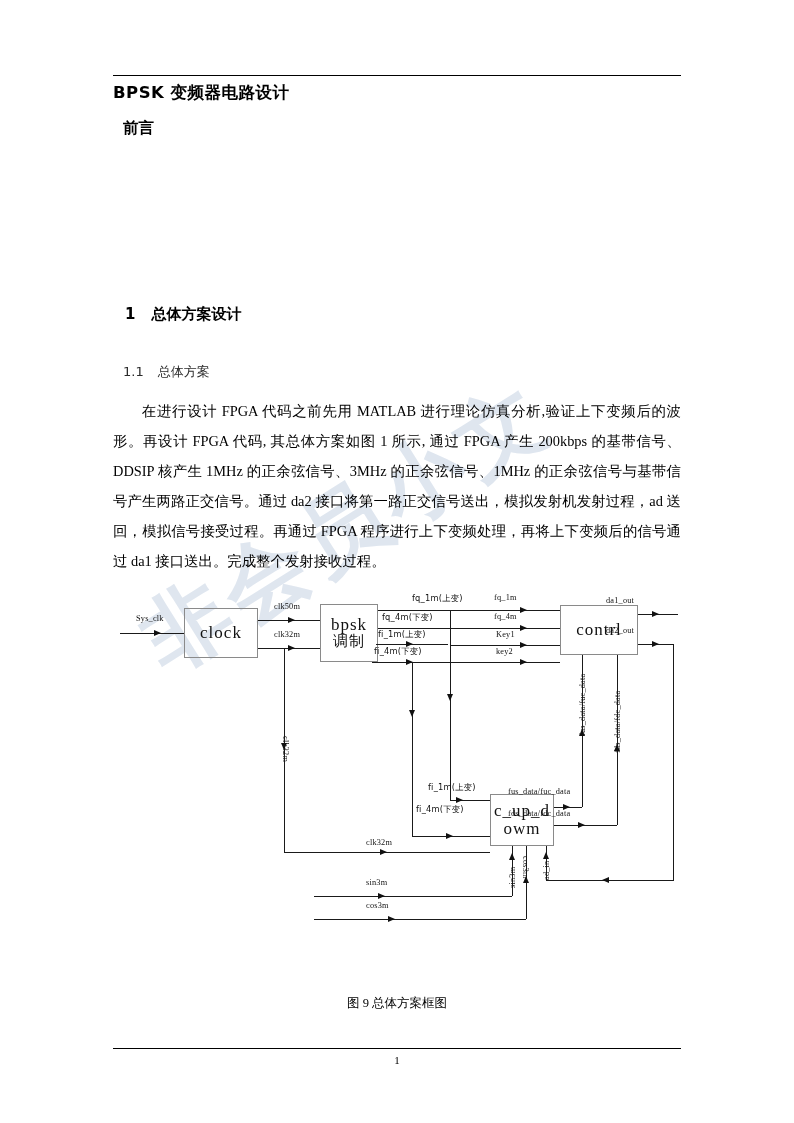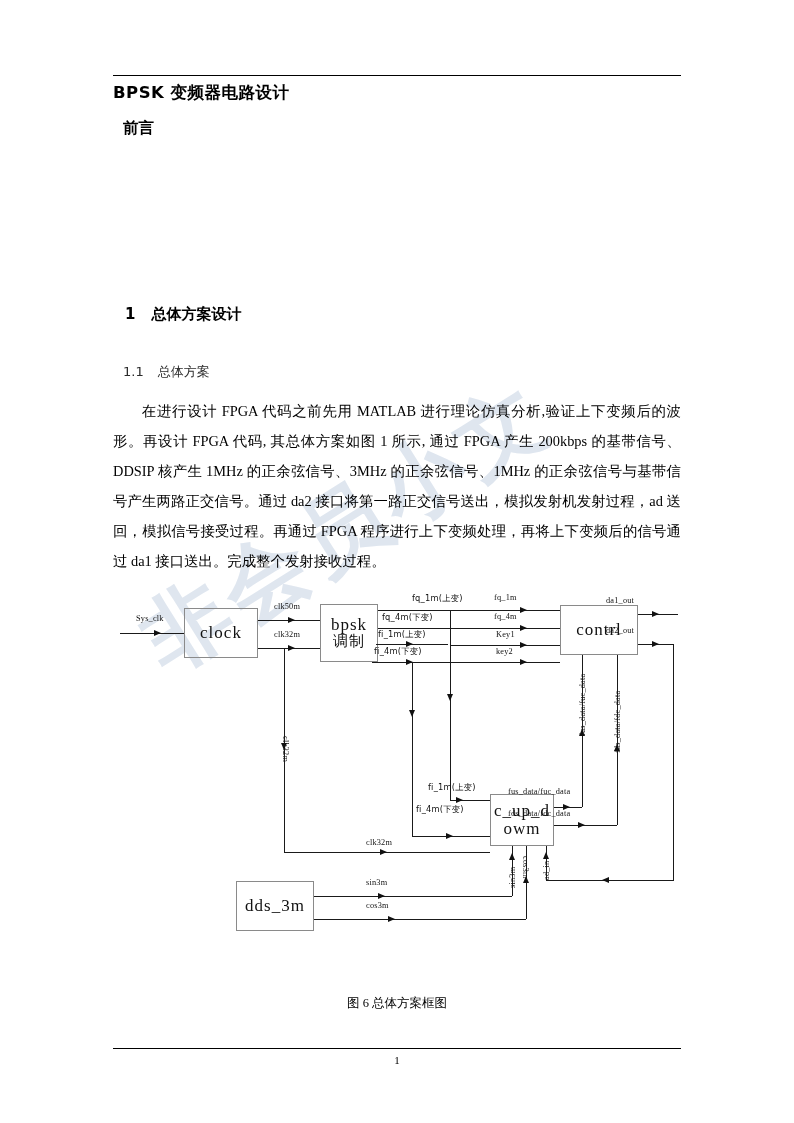--- a/index.html
+++ b/index.html
@@ -251,9 +251,6 @@
         <span>owm</span>
       </div>
 
-      <div class="blk" style="left:120px; top:293px; width:78px; height:50px;">
-        <span>dds_3m</span>
-      </div>
 
       <div class="lbl" style="left:20px; top:26px;">Sys_clk</div>
       <div class="hline" style="left:4px; top:45px; width:64px;"></div>

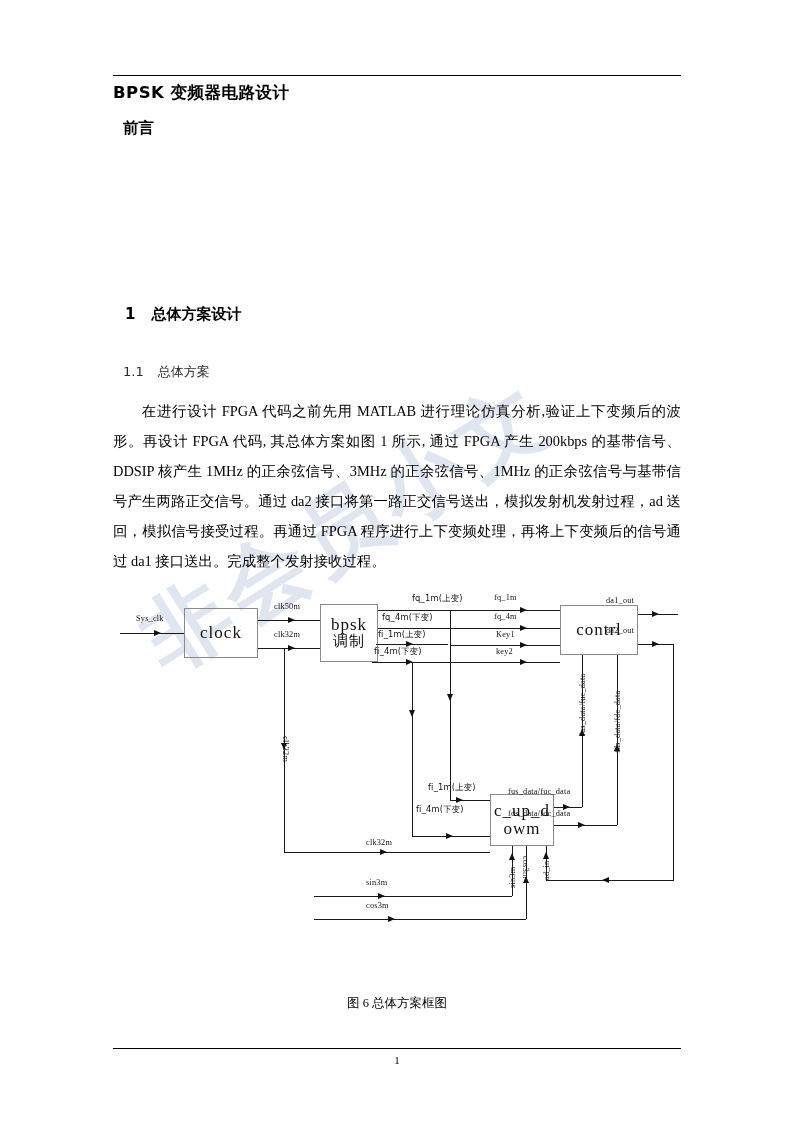--- a/index.html
+++ b/index.html
@@ -364,7 +364,7 @@
 
     </div>
 
-    <div class="fig-caption">图 6 总体方案框图</div>
+    <div class="fig-caption">图 9 总体方案框图</div>
 
     <div class="footer-rule"></div>
     <div class="footer-page">1</div>

